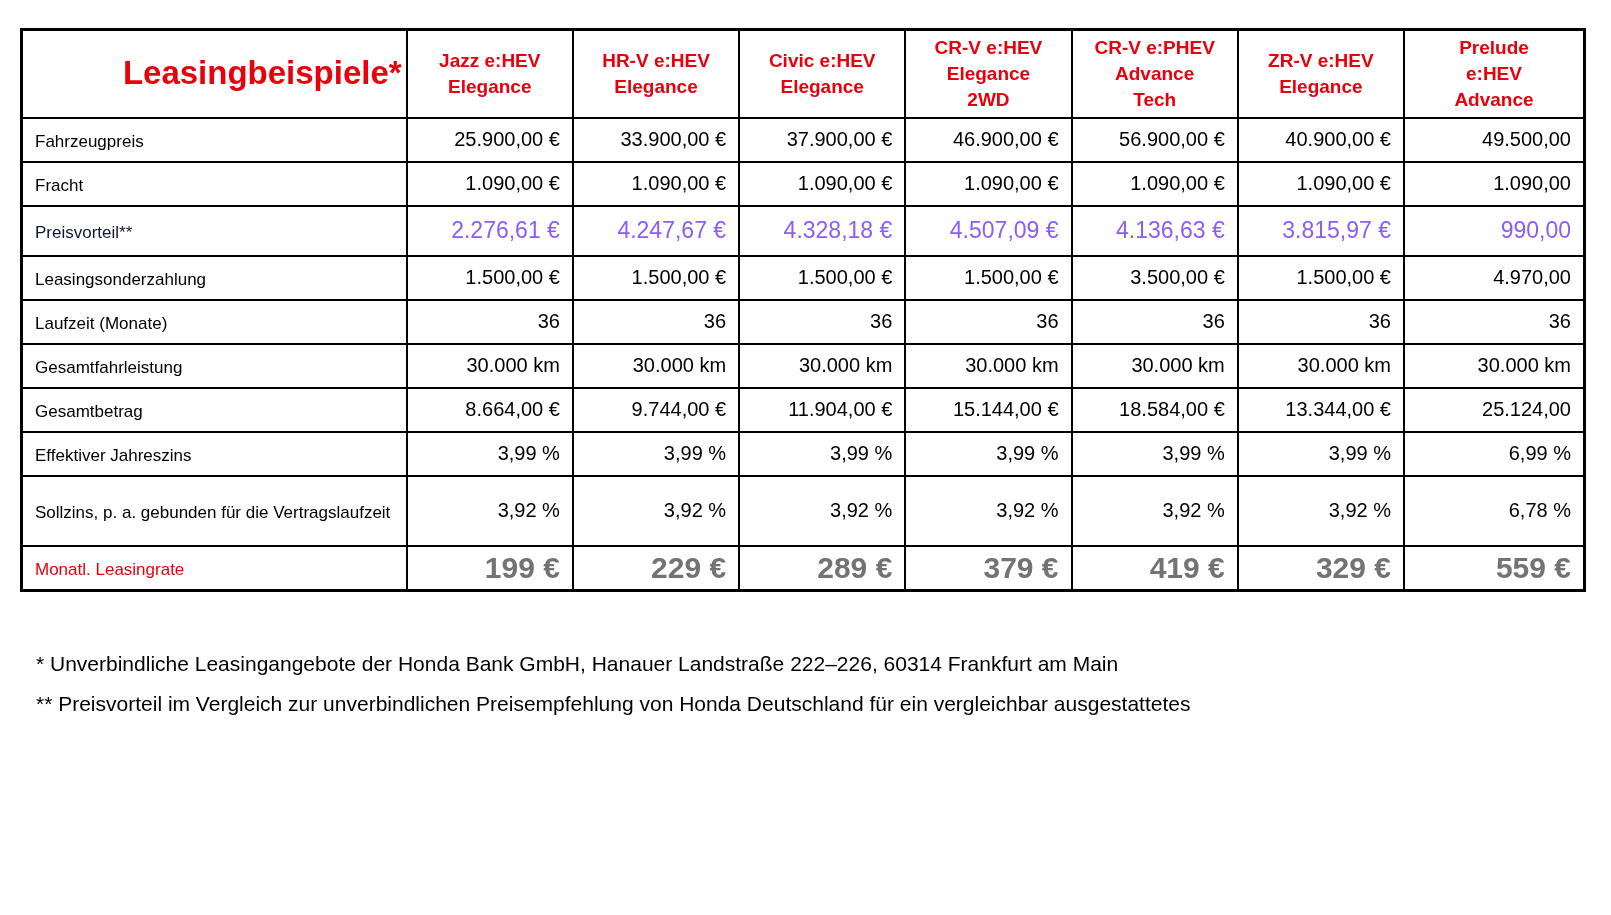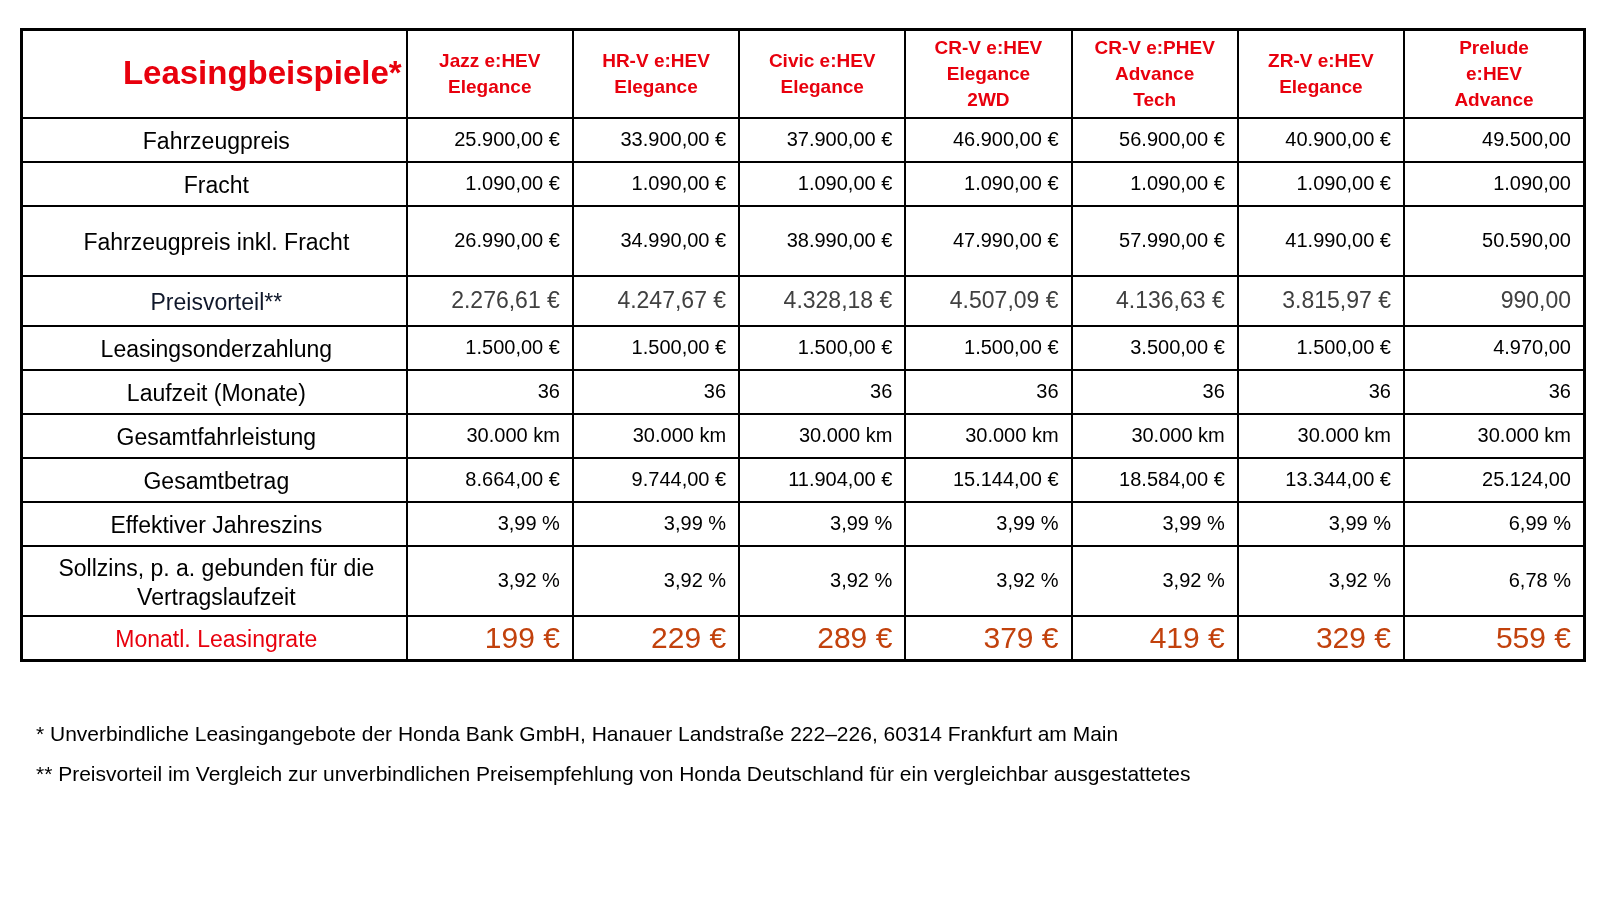--- a/index.html
+++ b/index.html
@@ -13,7 +13,7 @@
   thead th{height:88px;color:#e8000d;font-weight:bold;font-size:19px;line-height:1.35;text-align:center;vertical-align:middle;white-space:pre-line;padding:2px 4px;}
   thead th.corner{font-size:33px;text-align:right;padding-left:12px;white-space:normal;}
   tbody td{height:44px;vertical-align:middle;}
-  tbody td.label{font-size:23px;text-align:center;padding:4px 8px 0 12px;line-height:1.25;color:#000;}
+  tbody td.label{font-size:17px;text-align:left;padding:4px 8px 0 12px;line-height:1.25;color:#000;}
   tbody td.val{font-size:20px;text-align:right;padding:4px 12px 4px 4px;color:#000;white-space:nowrap;}
   tr.red td.label{color:#0f172a;}
   tr.red td.val{color:#404040;font-size:23px;}

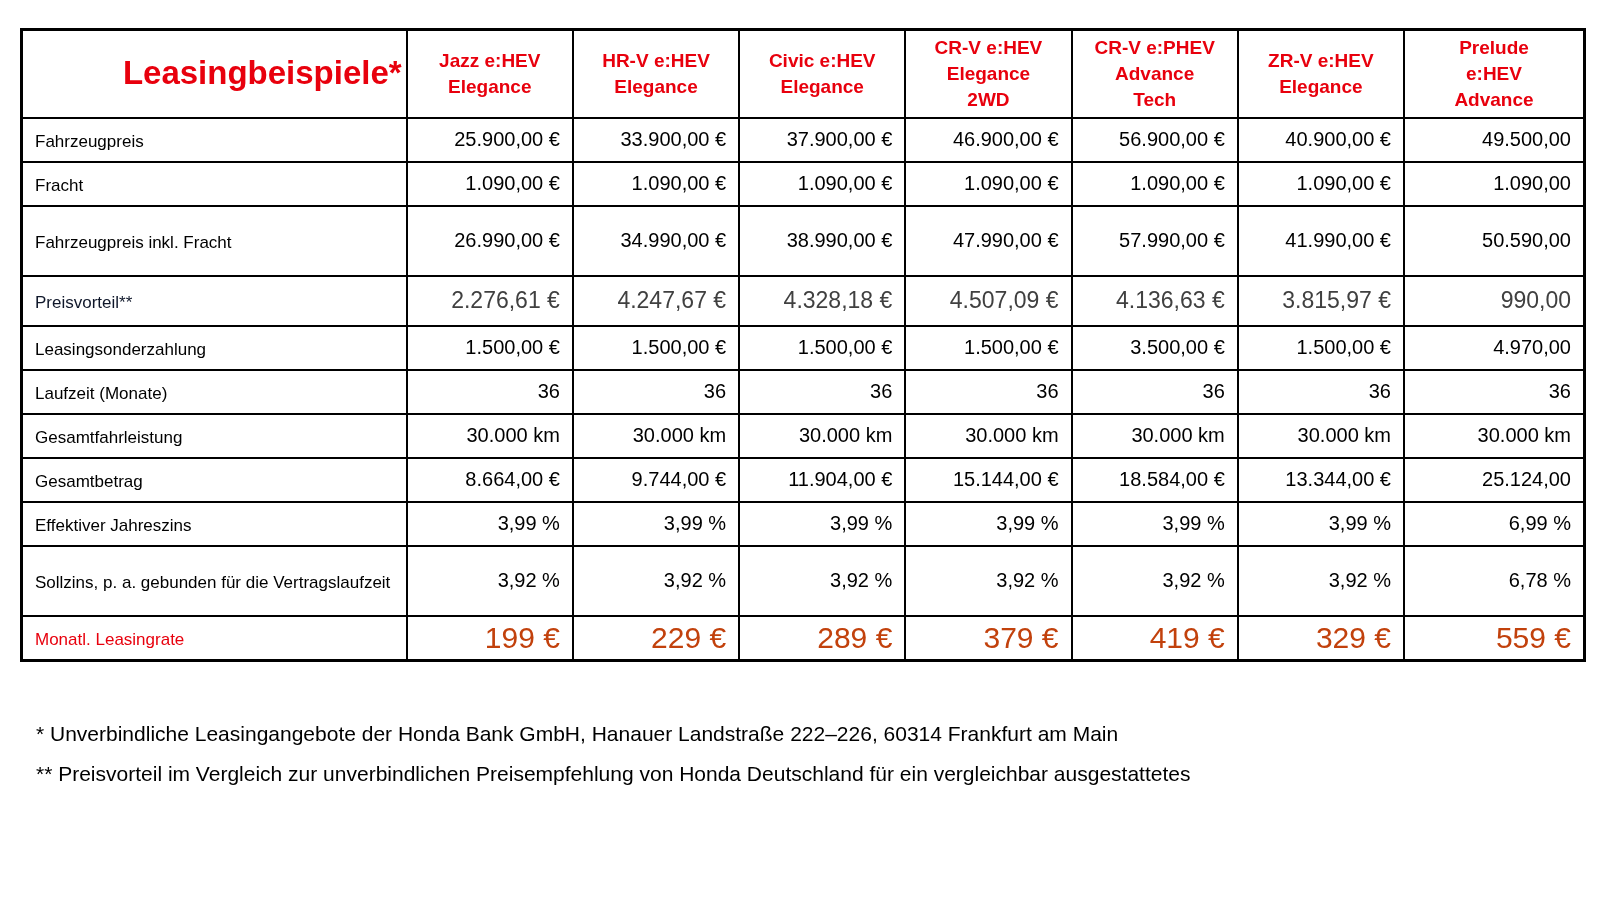--- a/index.html
+++ b/index.html
@@ -82,17 +82,6 @@
           <td class="val">1.090,00 €</td>
           <td class="val">1.090,00 €</td>
           <td class="val">1.090,00</td>
-        </tr>
-        <tr class="tall">
-          <td class="label">Fahrzeugpreis
-inkl. Fracht</td>
-          <td class="val">26.990,00 €</td>
-          <td class="val">34.990,00 €</td>
-          <td class="val">38.990,00 €</td>
-          <td class="val">47.990,00 €</td>
-          <td class="val">57.990,00 €</td>
-          <td class="val">41.990,00 €</td>
-          <td class="val">50.590,00</td>
         </tr>
         <tr class="red">
           <td class="label">Preisvorteil**</td>

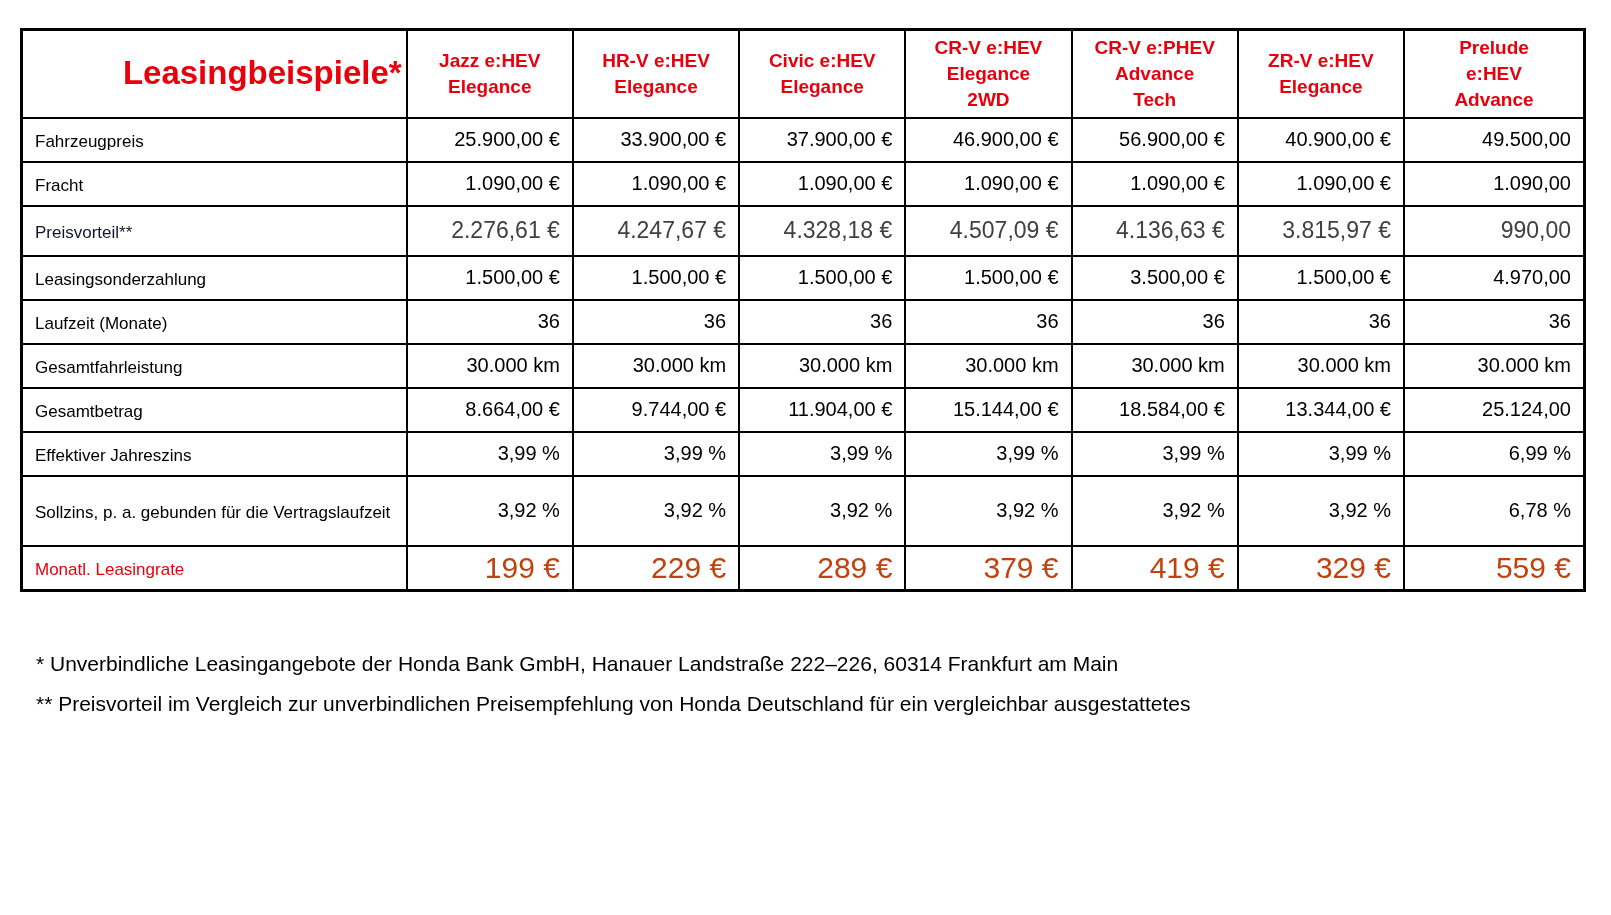--- a/index.html
+++ b/index.html
@@ -16,7 +16,7 @@
   tbody td.label{font-size:17px;text-align:left;padding:4px 8px 0 12px;line-height:1.25;color:#000;}
   tbody td.val{font-size:20px;text-align:right;padding:4px 12px 4px 4px;color:#000;white-space:nowrap;}
   tr.red td.label{color:#0f172a;}
-  tr.red td.val{color:#404040;font-size:23px;}
+  tr.red td.val{color:#8b5cf6;font-size:23px;}
   tr.red td{height:50px;}
   tr.rate td{height:38px;}
   tr.rate td.label{color:#e8000d;}

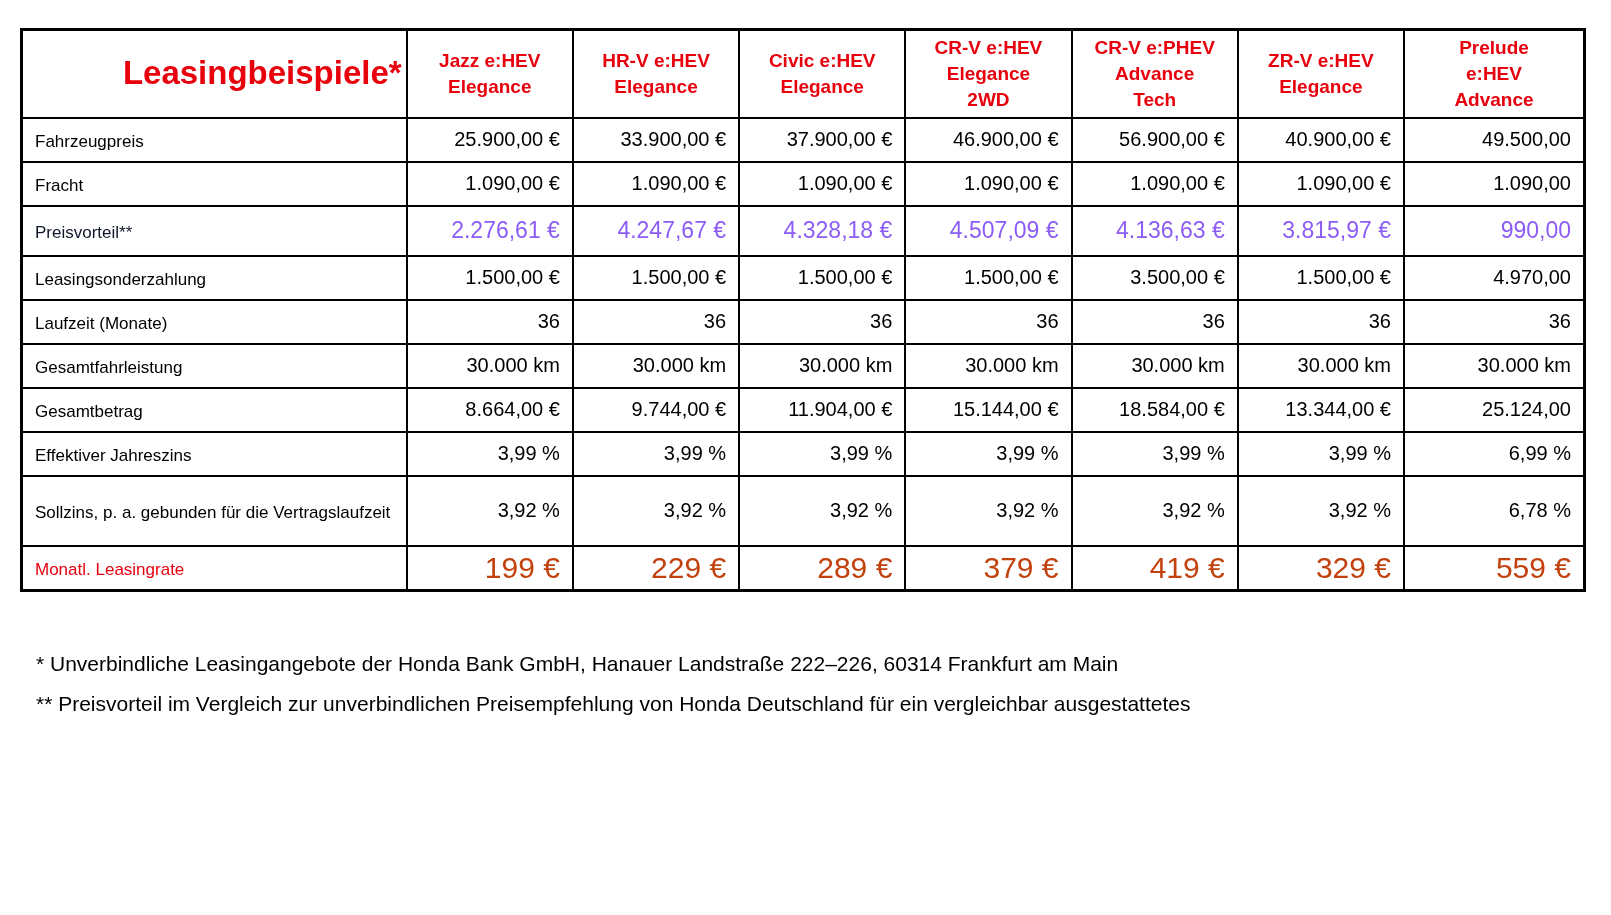--- a/index.html
+++ b/index.html
@@ -20,7 +20,7 @@
   tr.red td{height:50px;}
   tr.rate td{height:38px;}
   tr.rate td.label{color:#e8000d;}
-  tr.rate td.val{color:#c2410c;font-size:30px;font-weight:normal;}
+  tr.rate td.val{color:#737373;font-size:30px;font-weight:bold;}
   tr.tall td{height:70px;}
   .footnotes{margin-top:58px;padding-left:4px;}
   .footnotes p{margin:12px;font-size:21px;line-height:1.38;color:#000;}

